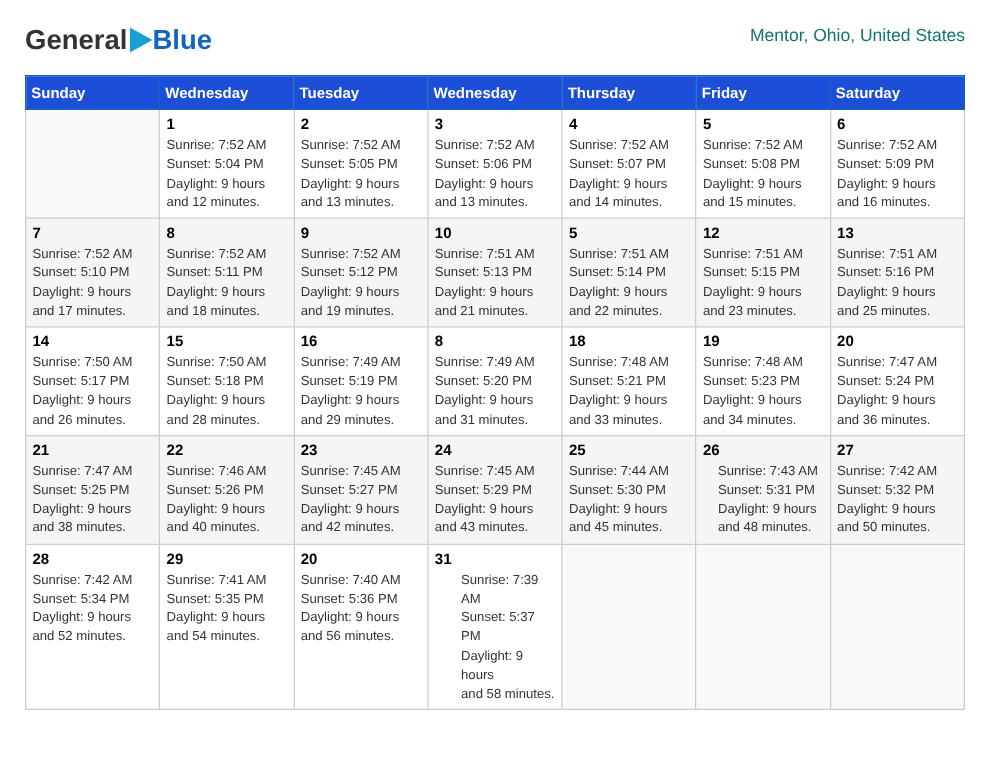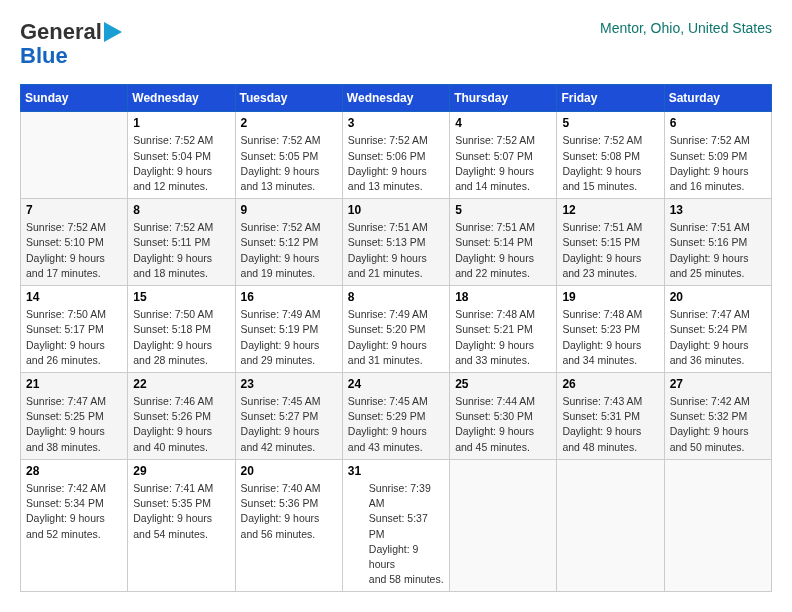--- a/index.html
+++ b/index.html
@@ -18,7 +18,6 @@
     }
     .logo {
       display: flex;
-      flex-direction: column;
       line-height: 1.1;
     }
     .logo-arrow {

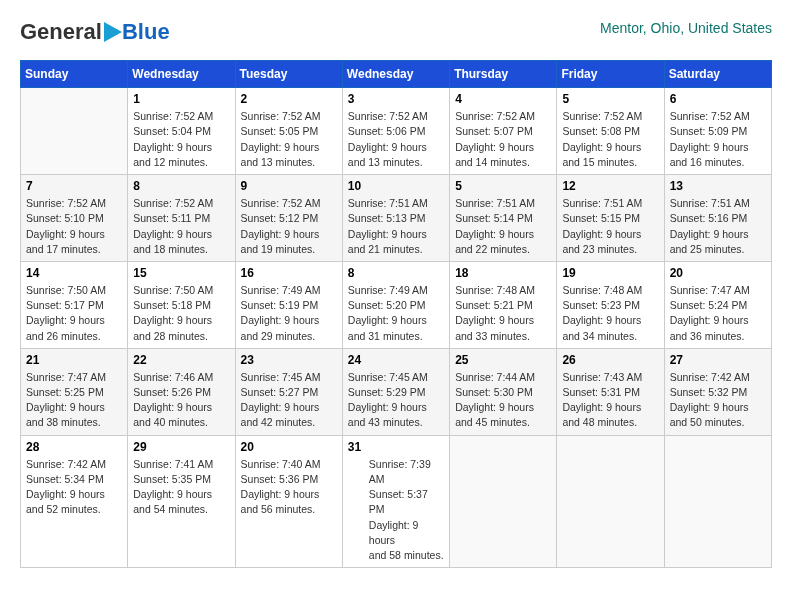--- a/index.html
+++ b/index.html
@@ -301,7 +301,7 @@
         </td>
         <td>
           <span class="day-num">26</span>
-          <div class="day-info" style="white-space: pre-line;">Sunrise: 7:43 AM
+          <div class="day-info" style="white-space: pre-line; margin-left: 12px;">Sunrise: 7:43 AM
 Sunset: 5:31 PM
 Daylight: 9 hours
 and 48 minutes.</div>

